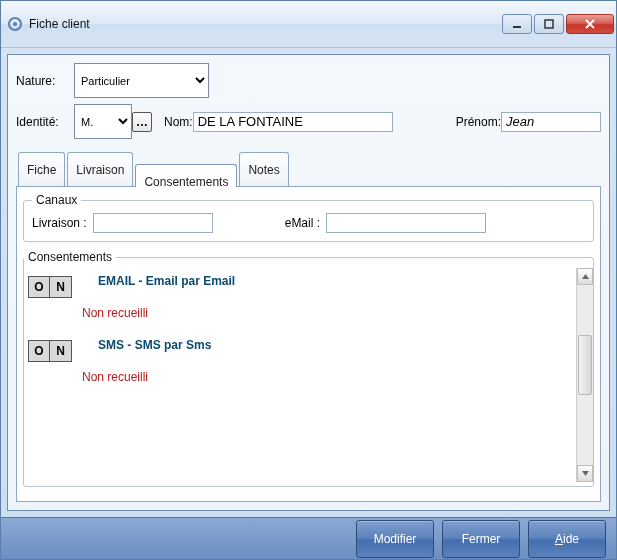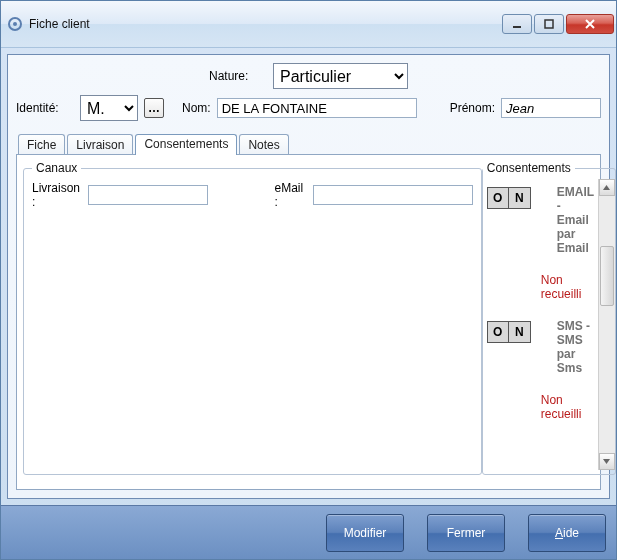--- a/index.html
+++ b/index.html
@@ -64,8 +64,6 @@
   .form-row {
     display: flex; align-items: center;
     margin-bottom: 6px;
-    gap: 6px;
-    justify-content: center;
   }
   .lbl { color: #000; }
   .w60 { width: 58px; display: inline-block; }

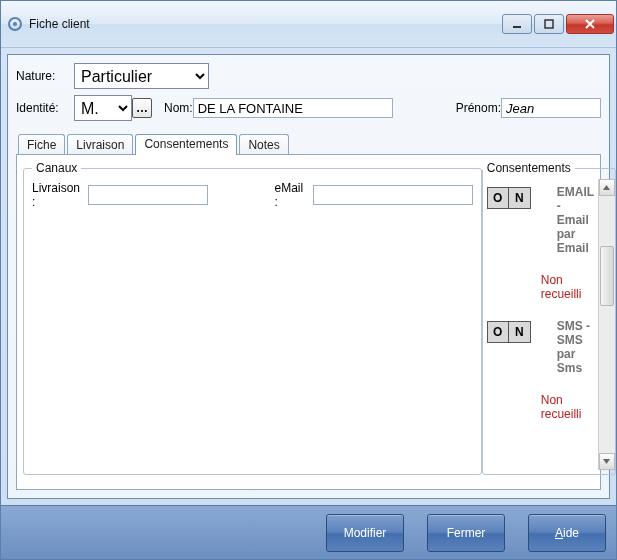--- a/index.html
+++ b/index.html
@@ -68,10 +68,10 @@
   .lbl { color: #000; }
   .w60 { width: 58px; display: inline-block; }
   select {
-    height: 26px;
+    height: 35px;
     border: 1px solid #7a8aa0;
     background: #fff;
-    font-family: inherit; font-size: 16px;
+    font-family: inherit; font-size: 11px;
     padding: 0 2px;
   }
   .sel-nature { width: 135px; }

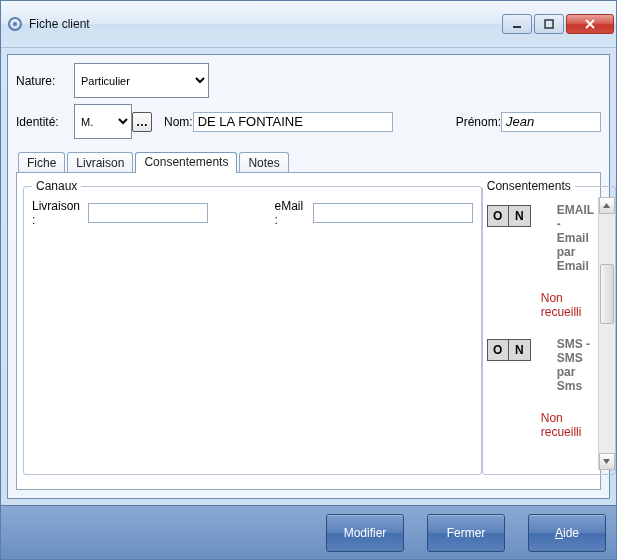--- a/index.html
+++ b/index.html
@@ -107,7 +107,7 @@
     border: 1px solid #90a7c3;
     border-bottom: none;
     background: linear-gradient(to bottom,#fdfefe,#edf2f8);
-    padding: 3px 8px;
+    padding: 17px 8px;
     margin-right: 2px;
     border-top-left-radius: 3px;
     border-top-right-radius: 3px;

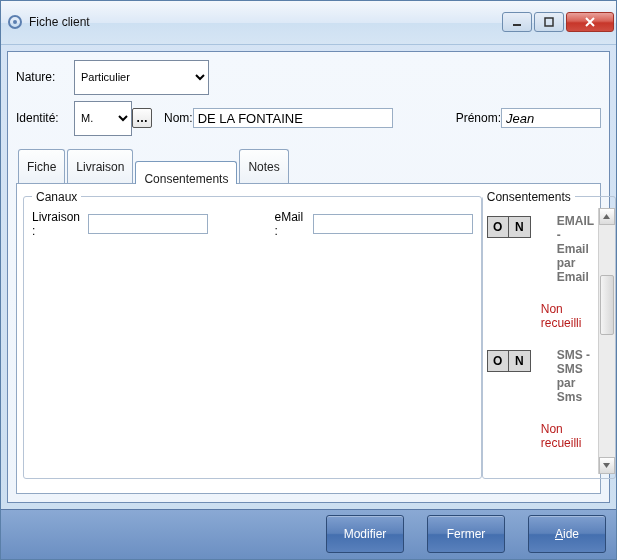--- a/index.html
+++ b/index.html
@@ -129,7 +129,7 @@
     background: #fff;
     flex: 1;
     padding: 6px 6px 6px 6px;
-    display: flex; flex-direction: row;
+    display: flex; flex-direction: column;
     position: relative;
     z-index: 1;
   }

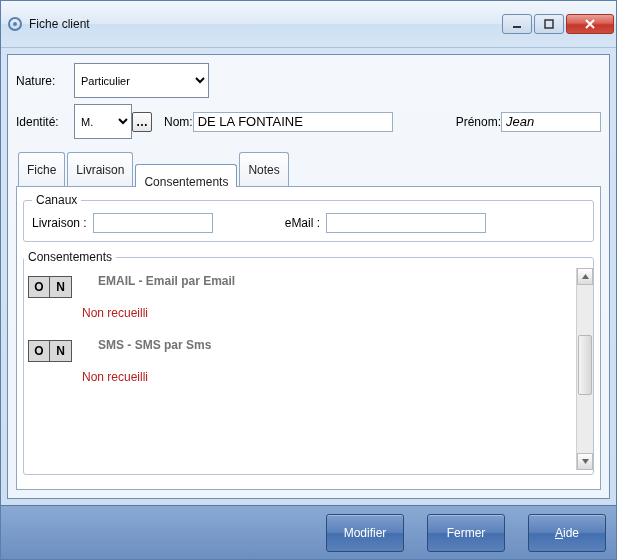--- a/index.html
+++ b/index.html
@@ -180,7 +180,7 @@
   .on-toggle .seg + .seg { border-left: none; }
   .consent-content .title-line {
     font-weight: bold;
-    color: #737373;
+    color: #0c4a6e;
     margin-bottom: 18px;
     padding-left: 16px;
   }

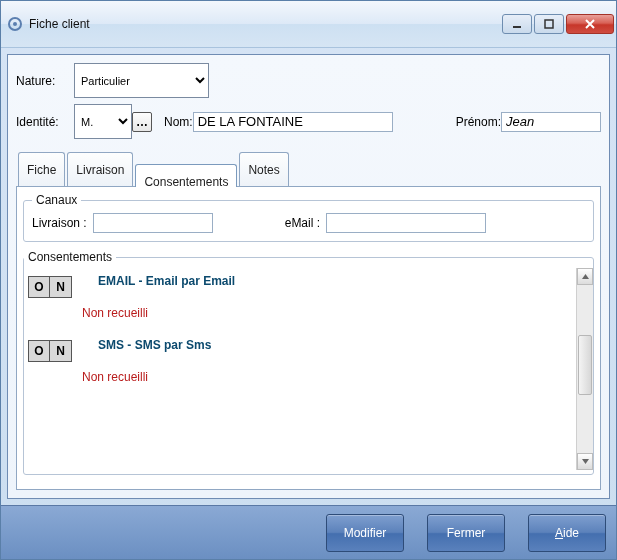--- a/index.html
+++ b/index.html
@@ -214,10 +214,10 @@
   }
 
   .footer {
-    height: 54px;
+    height: 42px;
     background: linear-gradient(to bottom, #8aa9d4 0, #6b8fc2 100%);
     display:flex; justify-content:flex-end; align-items:center;
-    gap: 23px; padding: 0 10px;
+    gap: 8px; padding: 0 10px;
     border-top: 1px solid #5978a5;
   }
   .footer .btn {

